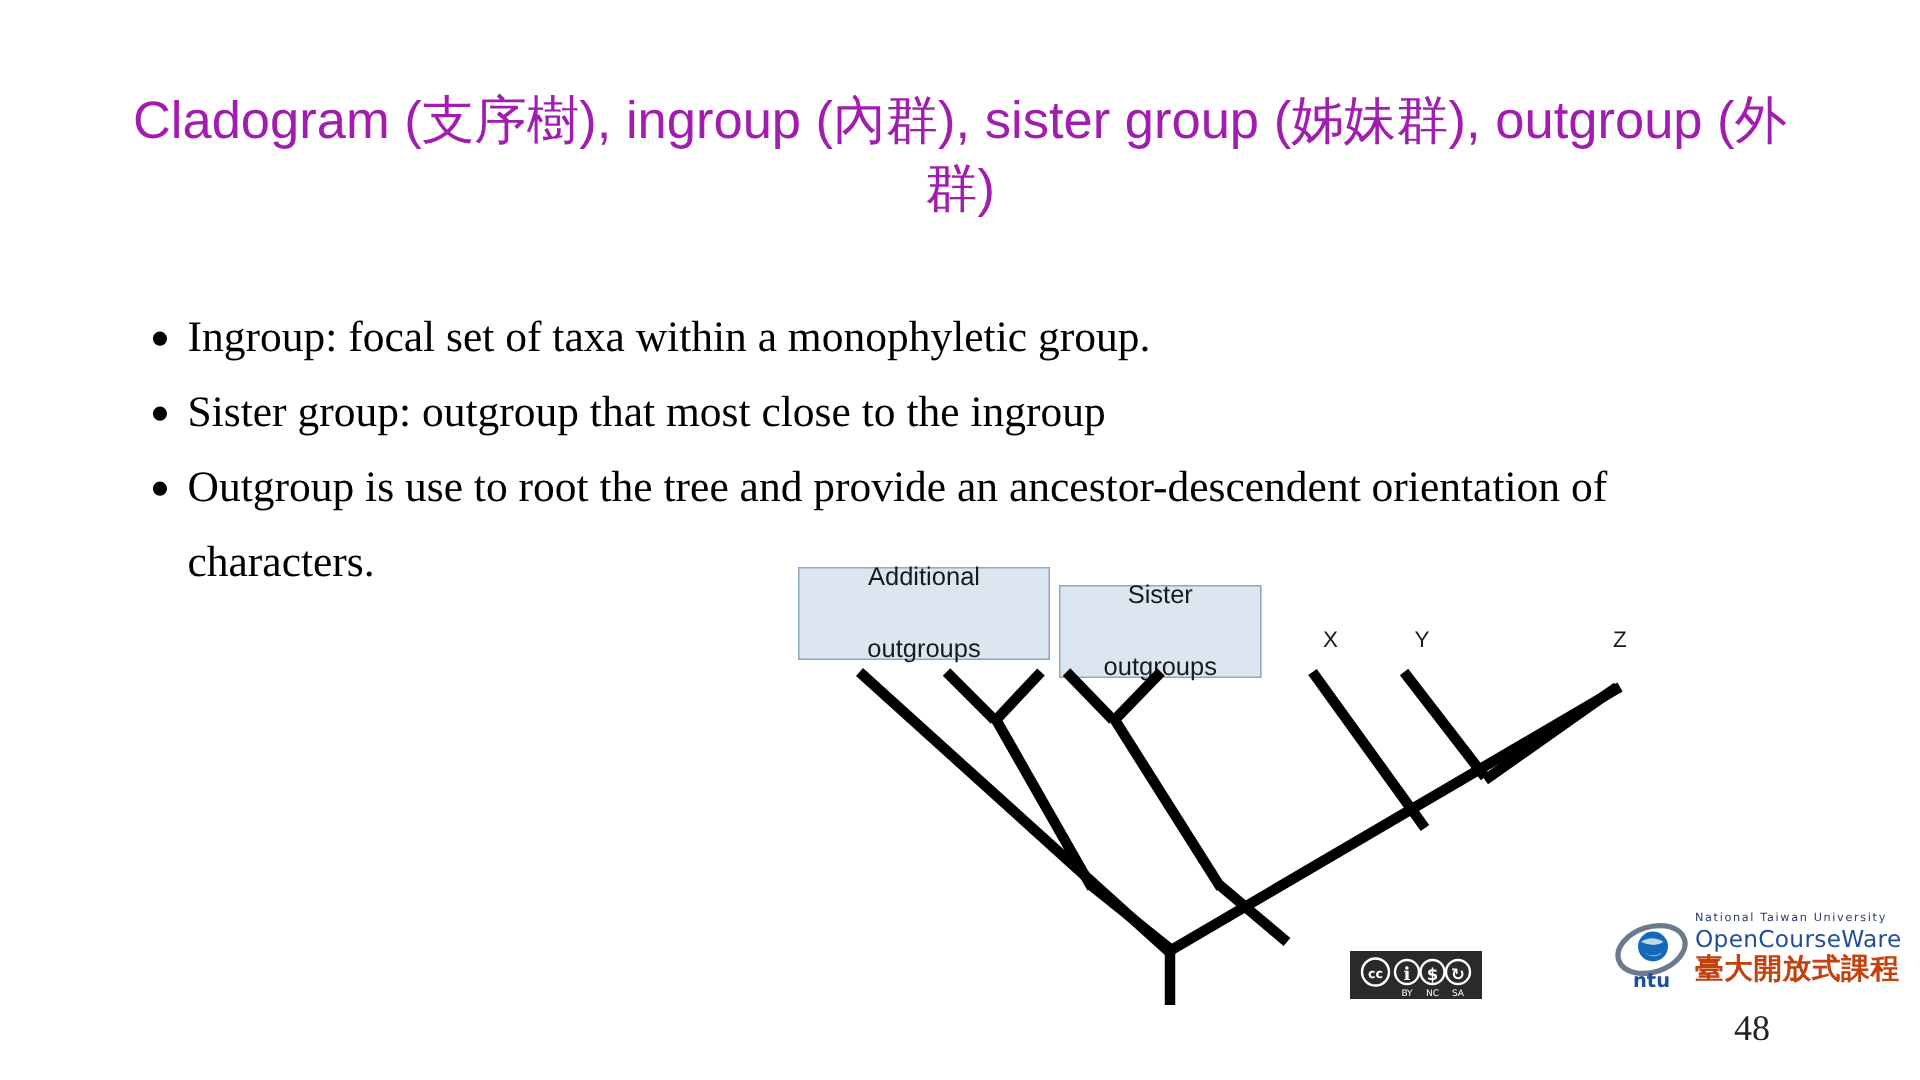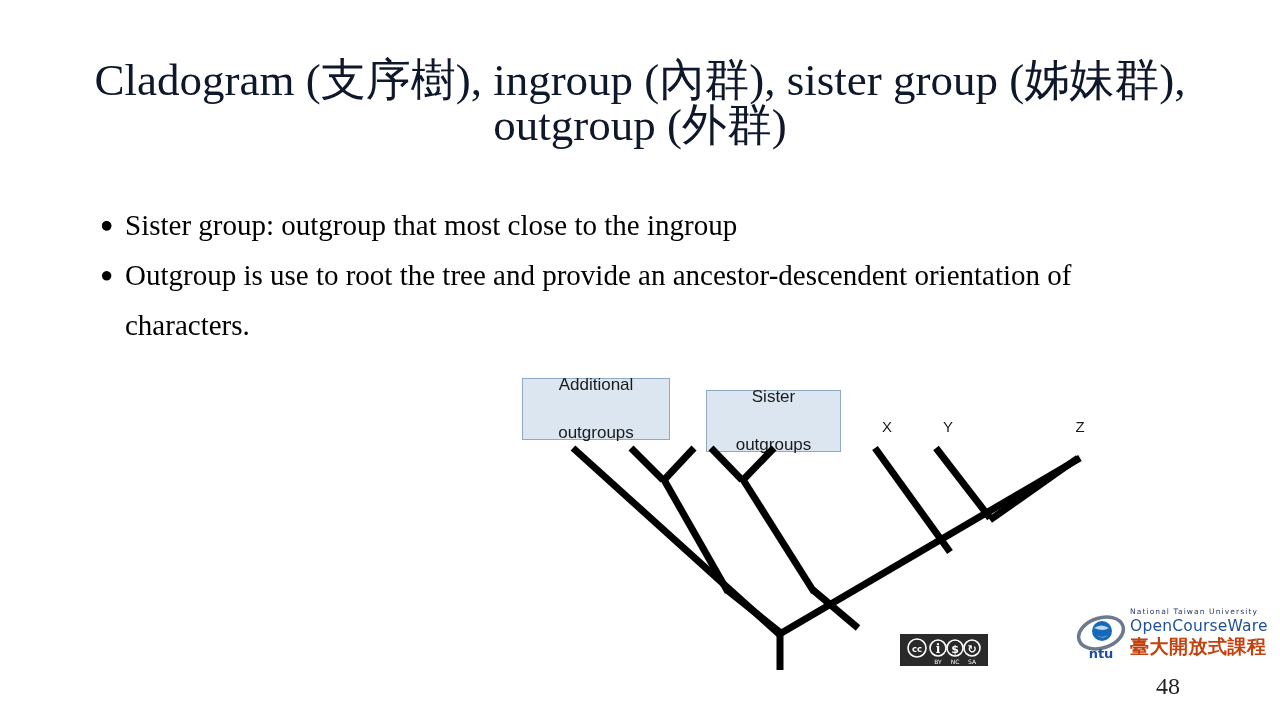--- a/index.html
+++ b/index.html
@@ -24,10 +24,10 @@
     top: 58px;
     width: 1140px;
     text-align: center;
-    font-family: Liberation Serif, serif;
-    font-size: 45px;
+    font-family: Liberation Sans, sans-serif;
+    font-size: 35px;
     line-height: 45px;
-    color: #0f172a;
+    color: #a21caf;
     letter-spacing: 0px;
   }
 

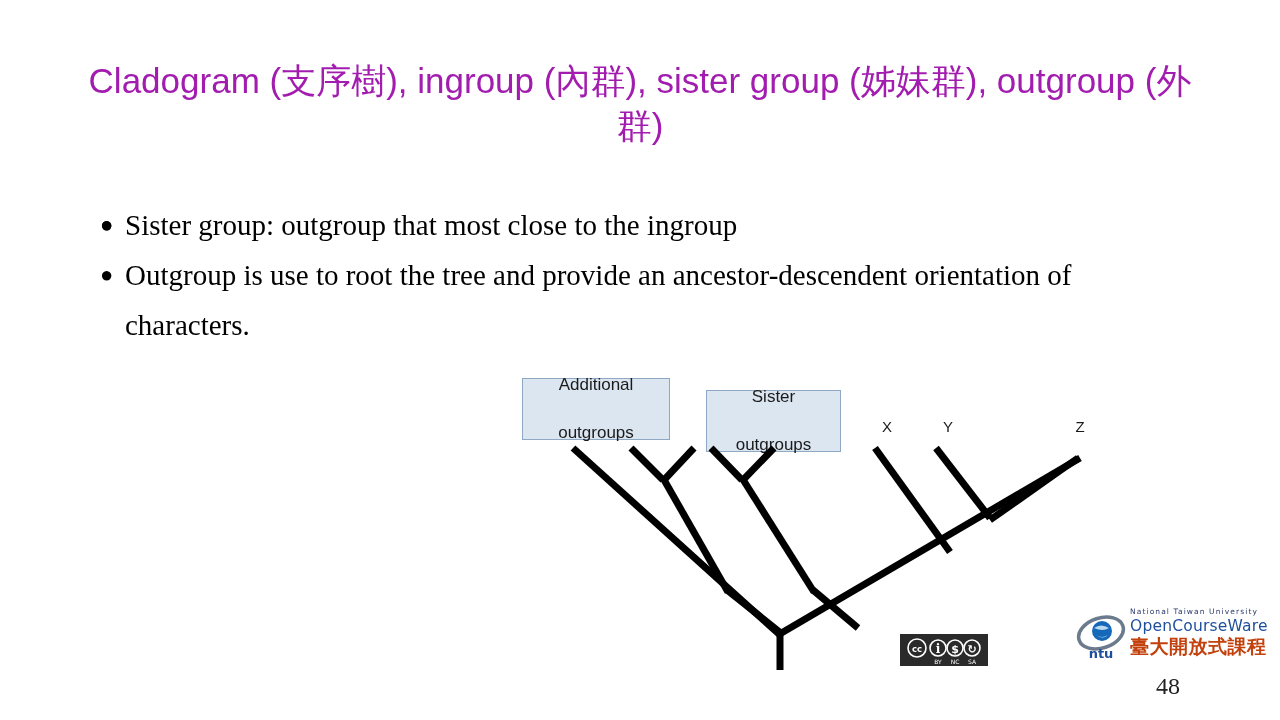--- a/index.html
+++ b/index.html
@@ -182,6 +182,7 @@
   <div id="body">
     <div class="bullet">
       <span class="dot">●</span>
+      <span>Ingroup: focal set of taxa within a monophyletic group.</span>
     </div>
     <div class="bullet">
       <span class="dot">●</span>

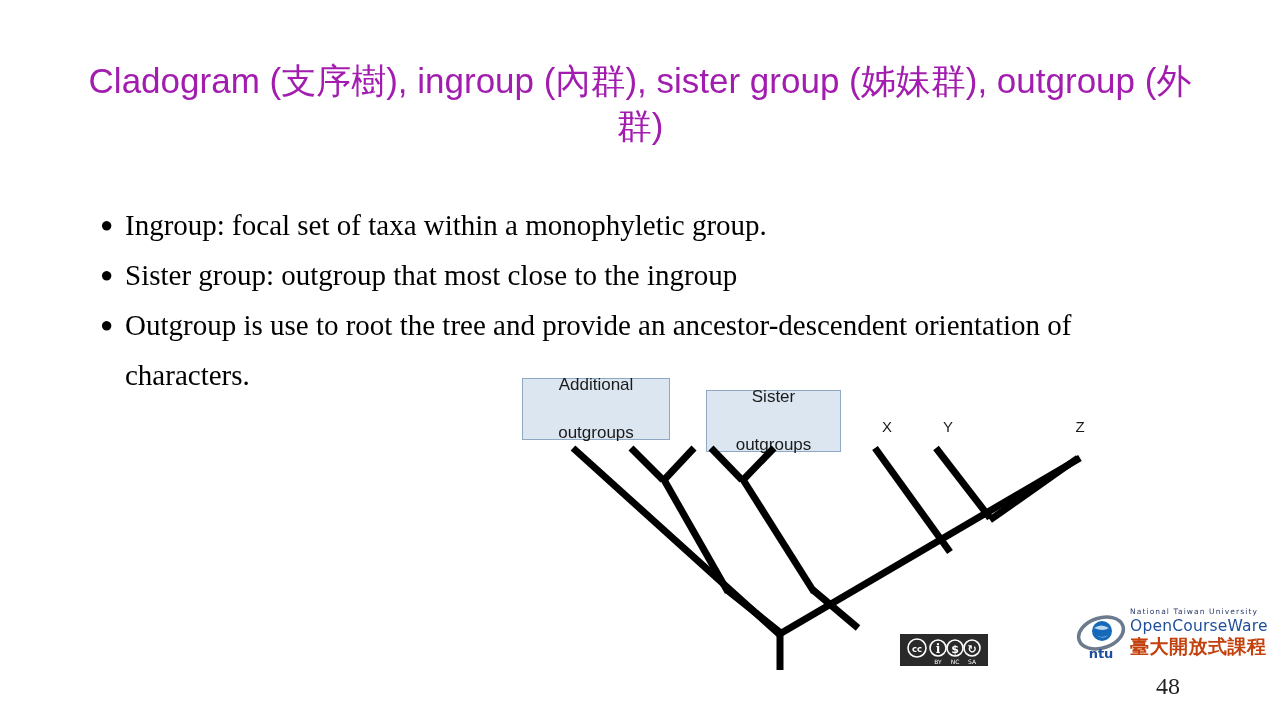--- a/index.html
+++ b/index.html
@@ -77,7 +77,7 @@
     justify-content: center;
   }
   .grp-box span { display: block; width: 100%; }
-  #box-additional { left: 2px;  top: 8px;  width: 148px; height: 62px; }
+  #box-additional { left: 12px;  top: 8px;  width: 168px; height: 62px; }
   #box-sister     { left: 186px; top: 8px;  width: 135px; height: 62px; margin-top: 12px; }
   #box-ingroups   { left: 346px; top: 8px;  width: 246px; height: 34px; }
 

